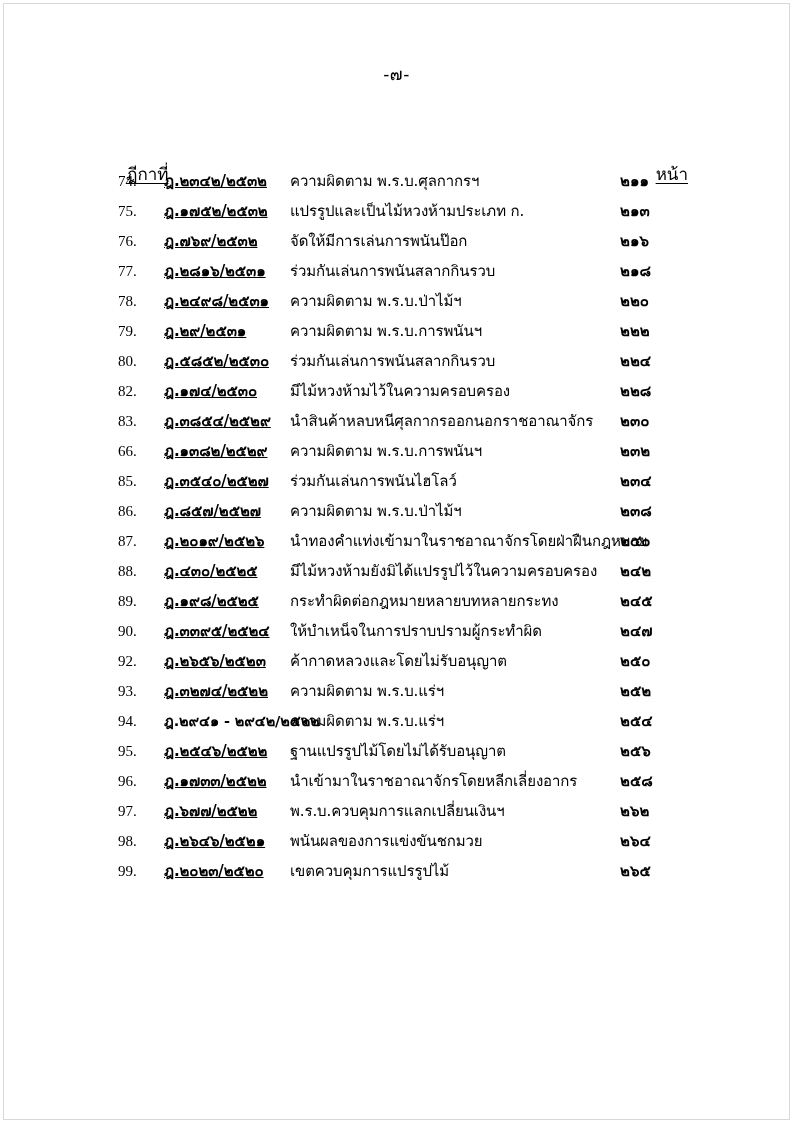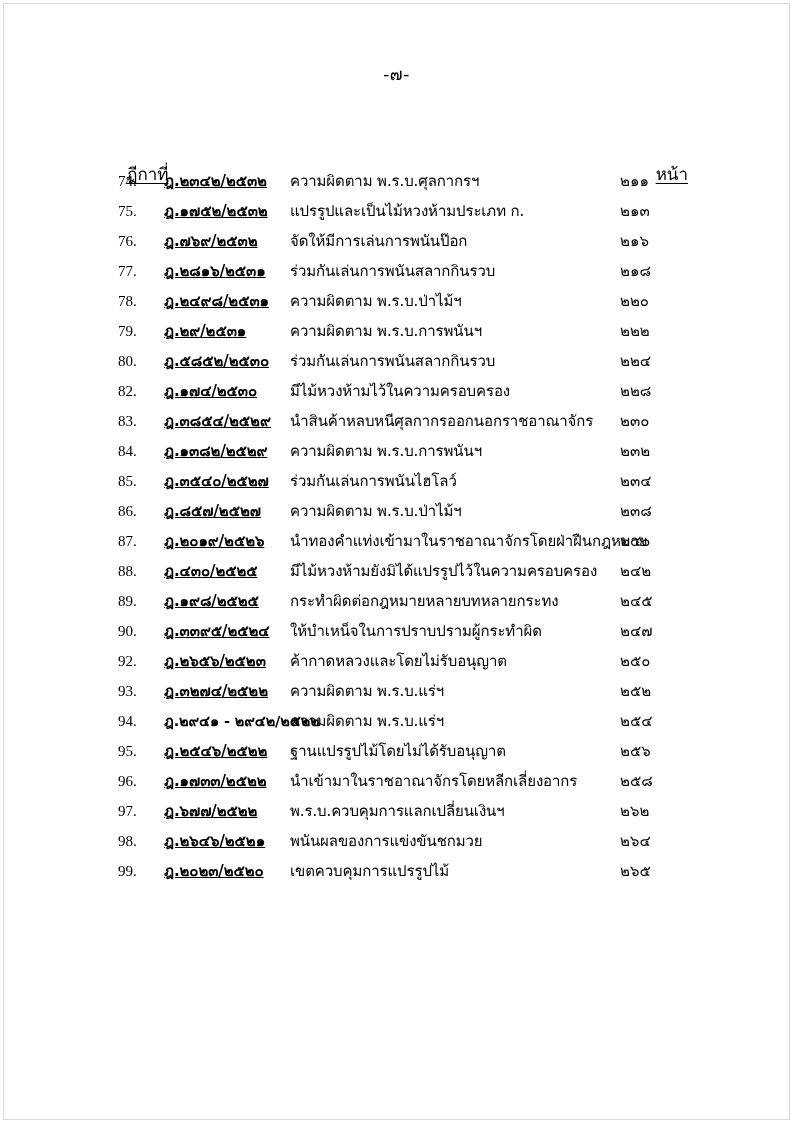--- a/index.html
+++ b/index.html
@@ -104,6 +104,7 @@
     text-align: left;
     padding-left: 8px;
     font-size: 14.5px;
+    font-weight: bold;
   }
   tr.wide td.c-desc {
     padding-left: 0;

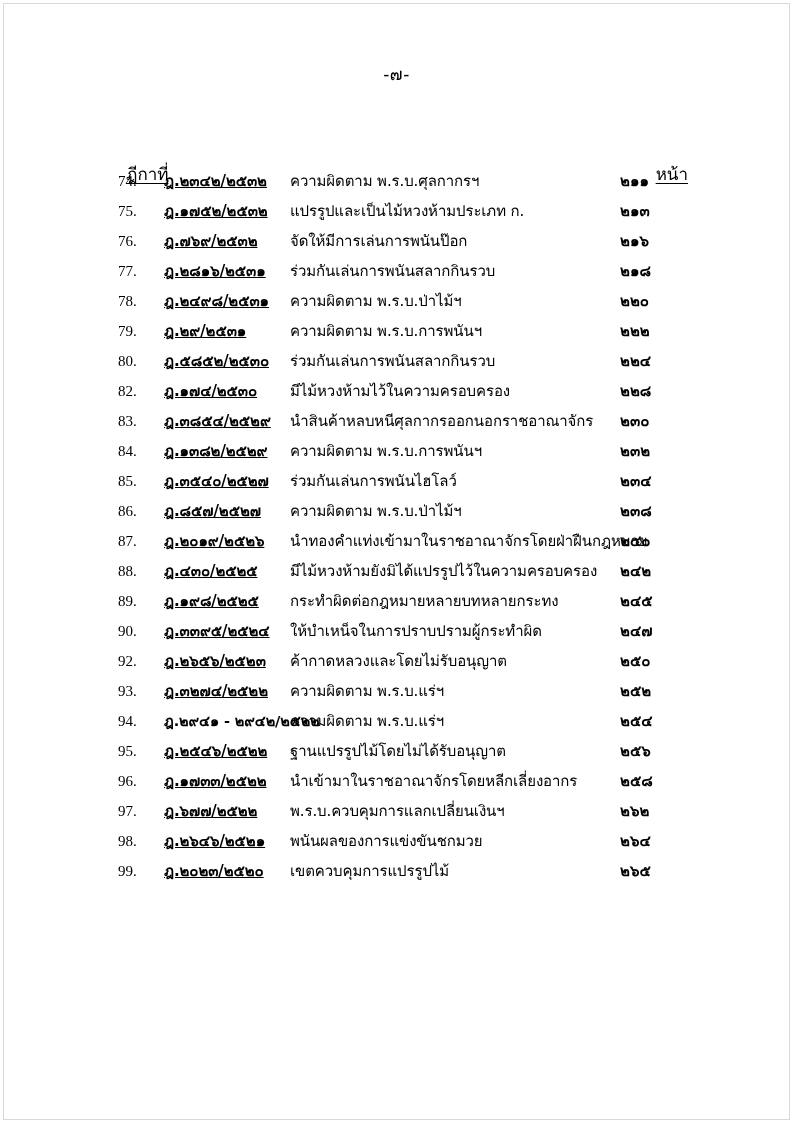--- a/index.html
+++ b/index.html
@@ -187,7 +187,7 @@
           <td class="c-page">๒๓๐</td>
         </tr>
         <tr>
-          <td class="c-num">84.</td>
+          <td class="c-num">66.</td>
           <td class="c-case">ฎ.๑๓๘๒/๒๕๒๙</td>
           <td class="c-desc">ความผิดตาม พ.ร.บ.การพนันฯ</td>
           <td class="c-page">๒๓๒</td>

